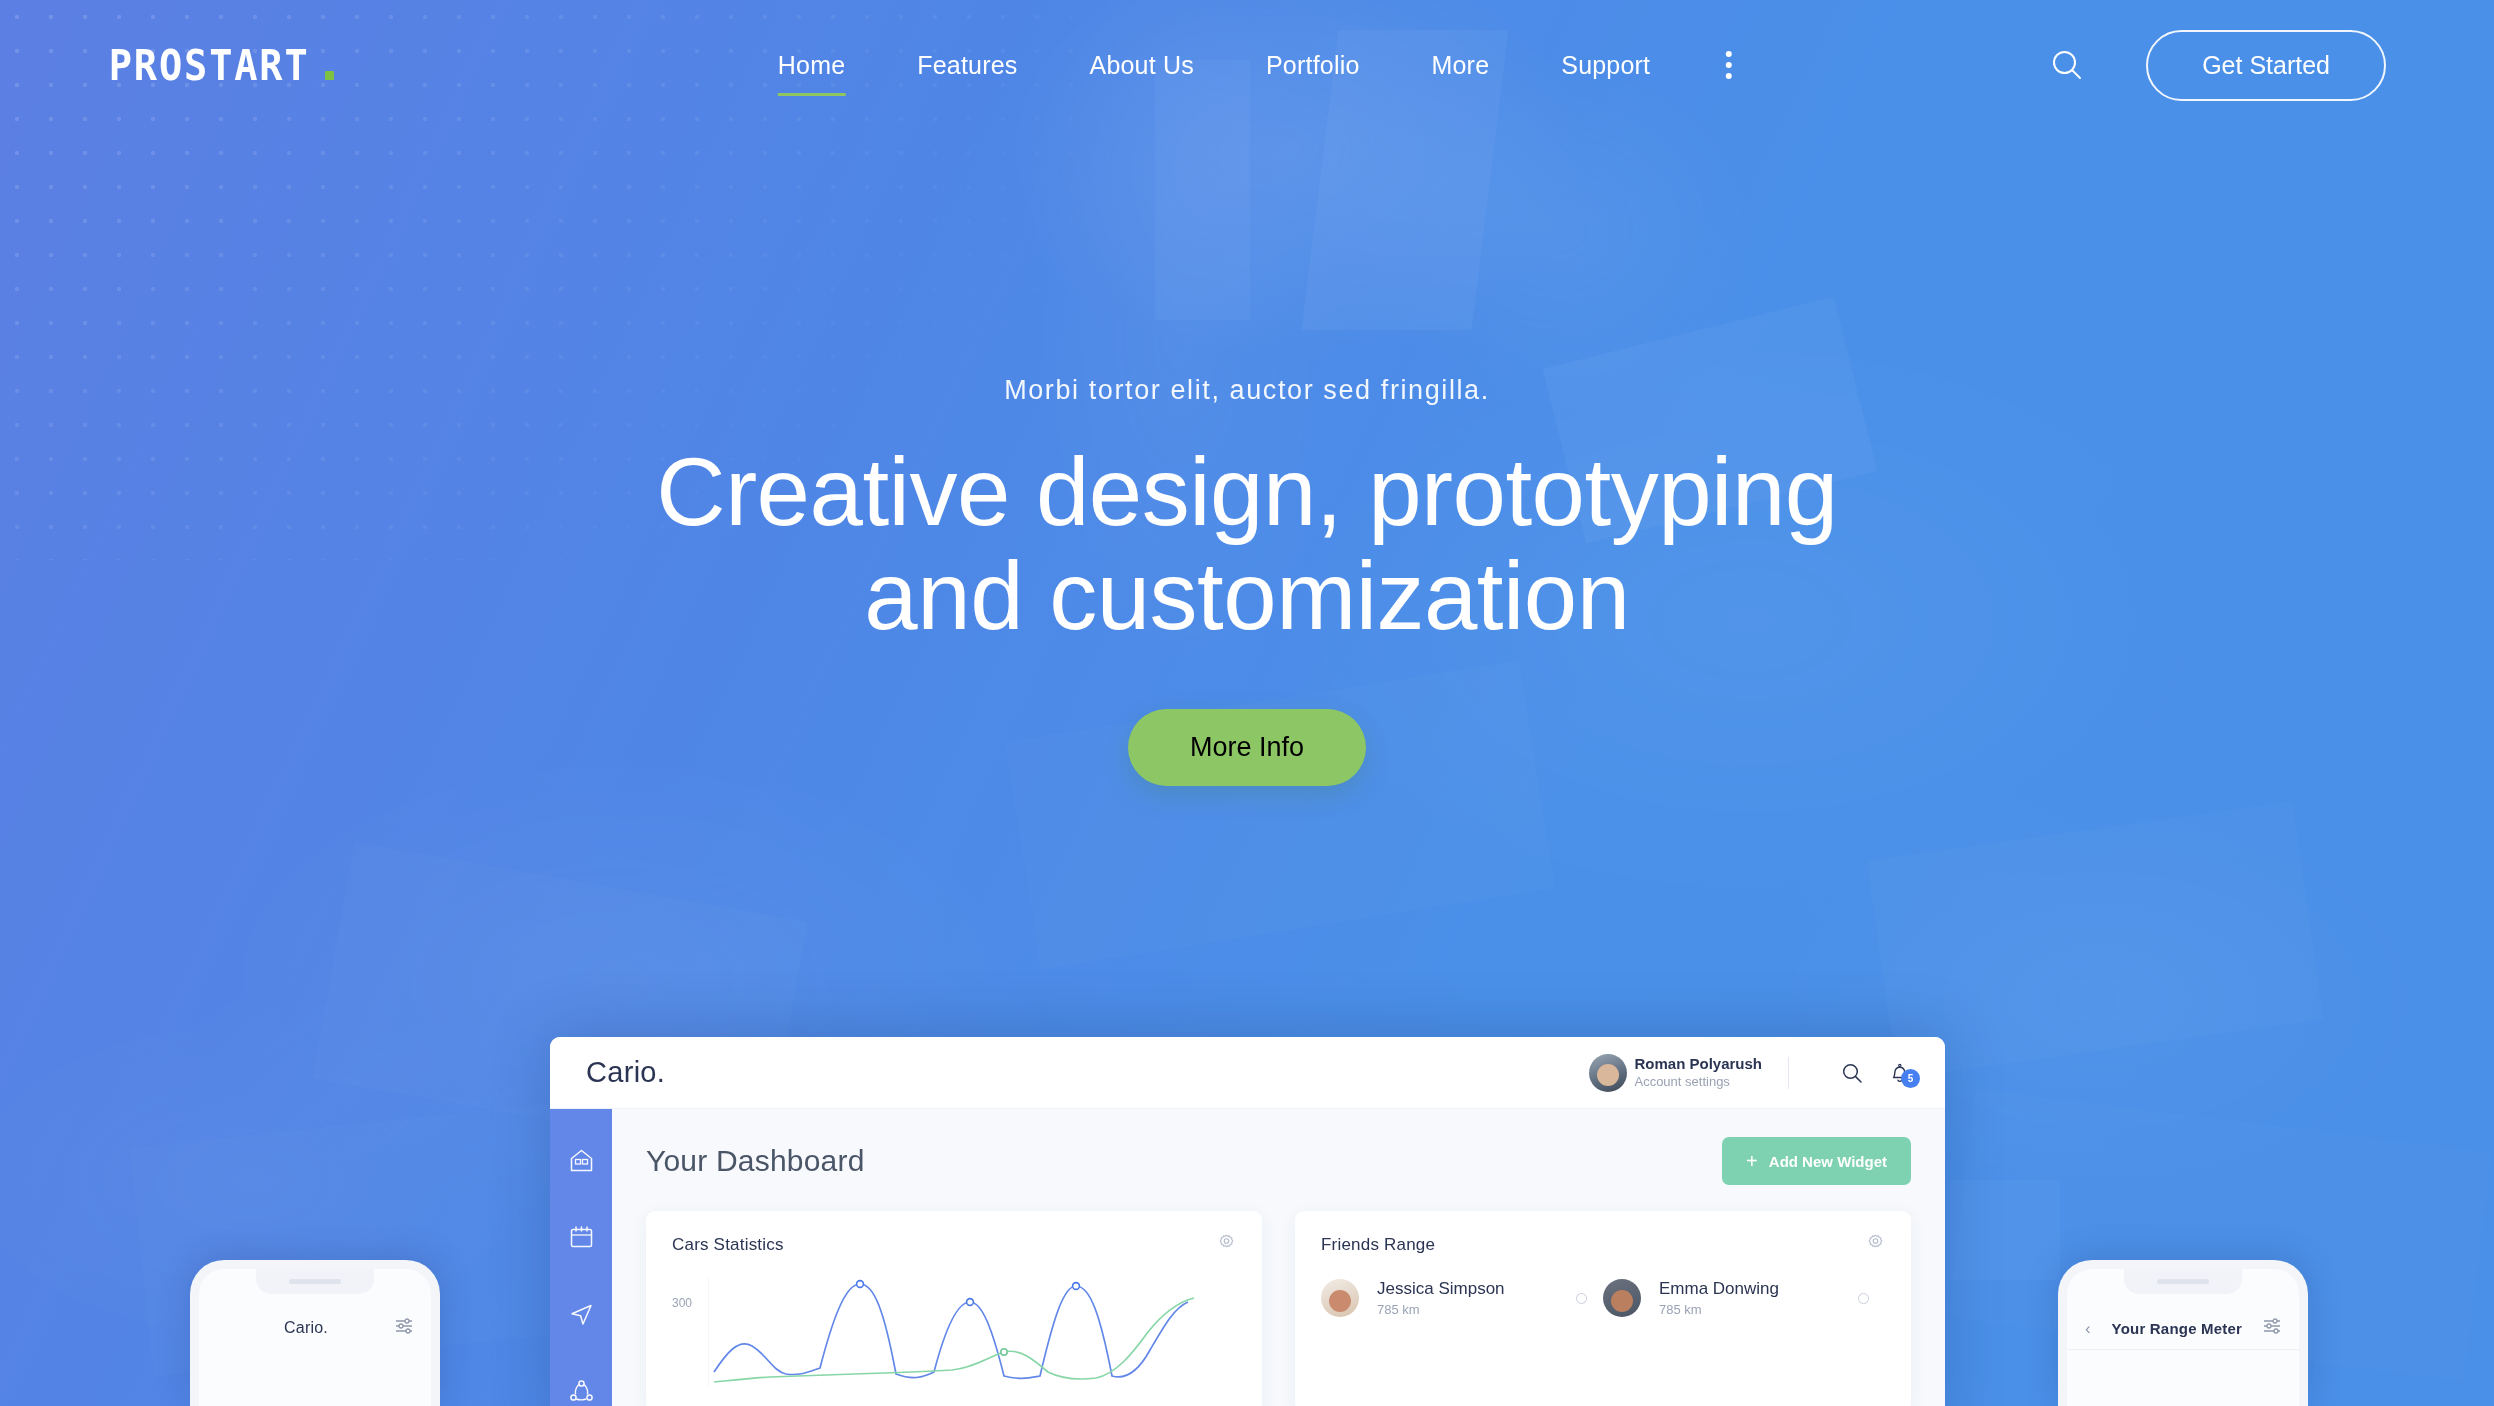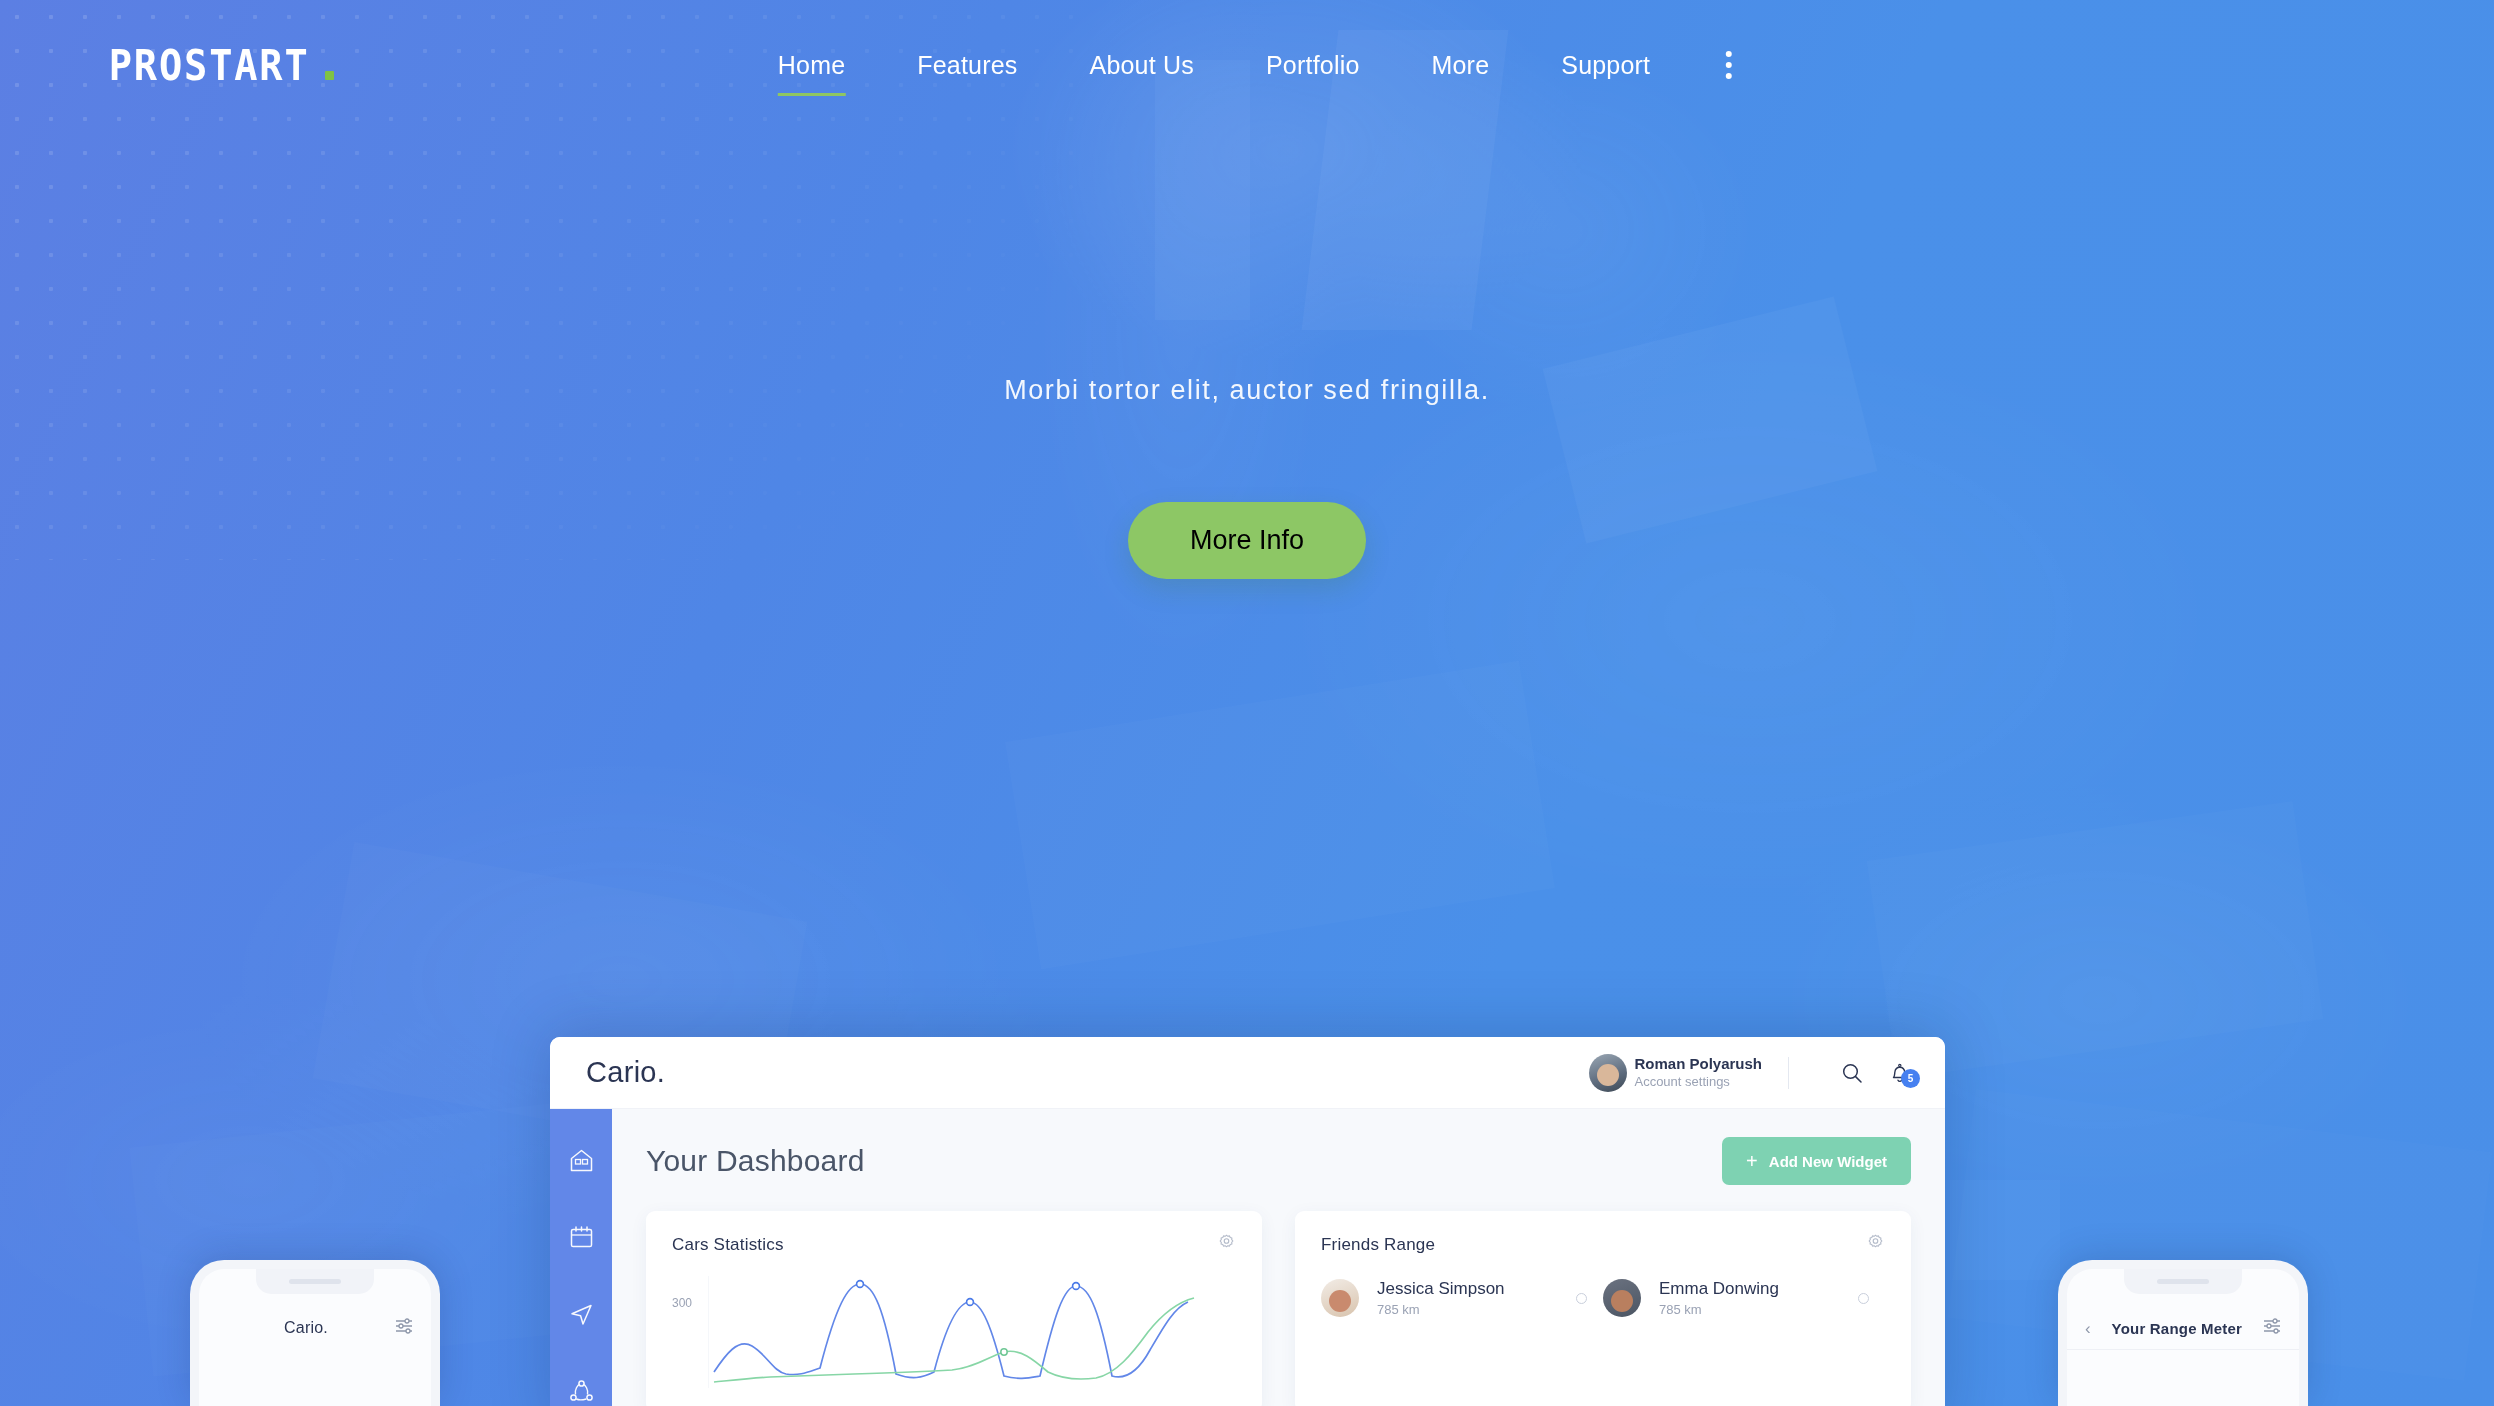--- a/index.html
+++ b/index.html
@@ -355,6 +355,15 @@
       </div>
     </div>
 
+    <div class="header-right">
+      <div class="search-btn">
+        <svg width="34" height="34" viewBox="0 0 34 34" fill="none">
+          <circle cx="14.5" cy="14.5" r="10.5" stroke="#ffffff" stroke-width="2"></circle>
+          <line x1="22.5" y1="22.5" x2="30" y2="30" stroke="#ffffff" stroke-width="2" stroke-linecap="round"></line>
+        </svg>
+      </div>
+      <button class="btn-outline">Get Started</button>
+    </div>
   </div>
 
   <div class="hero">

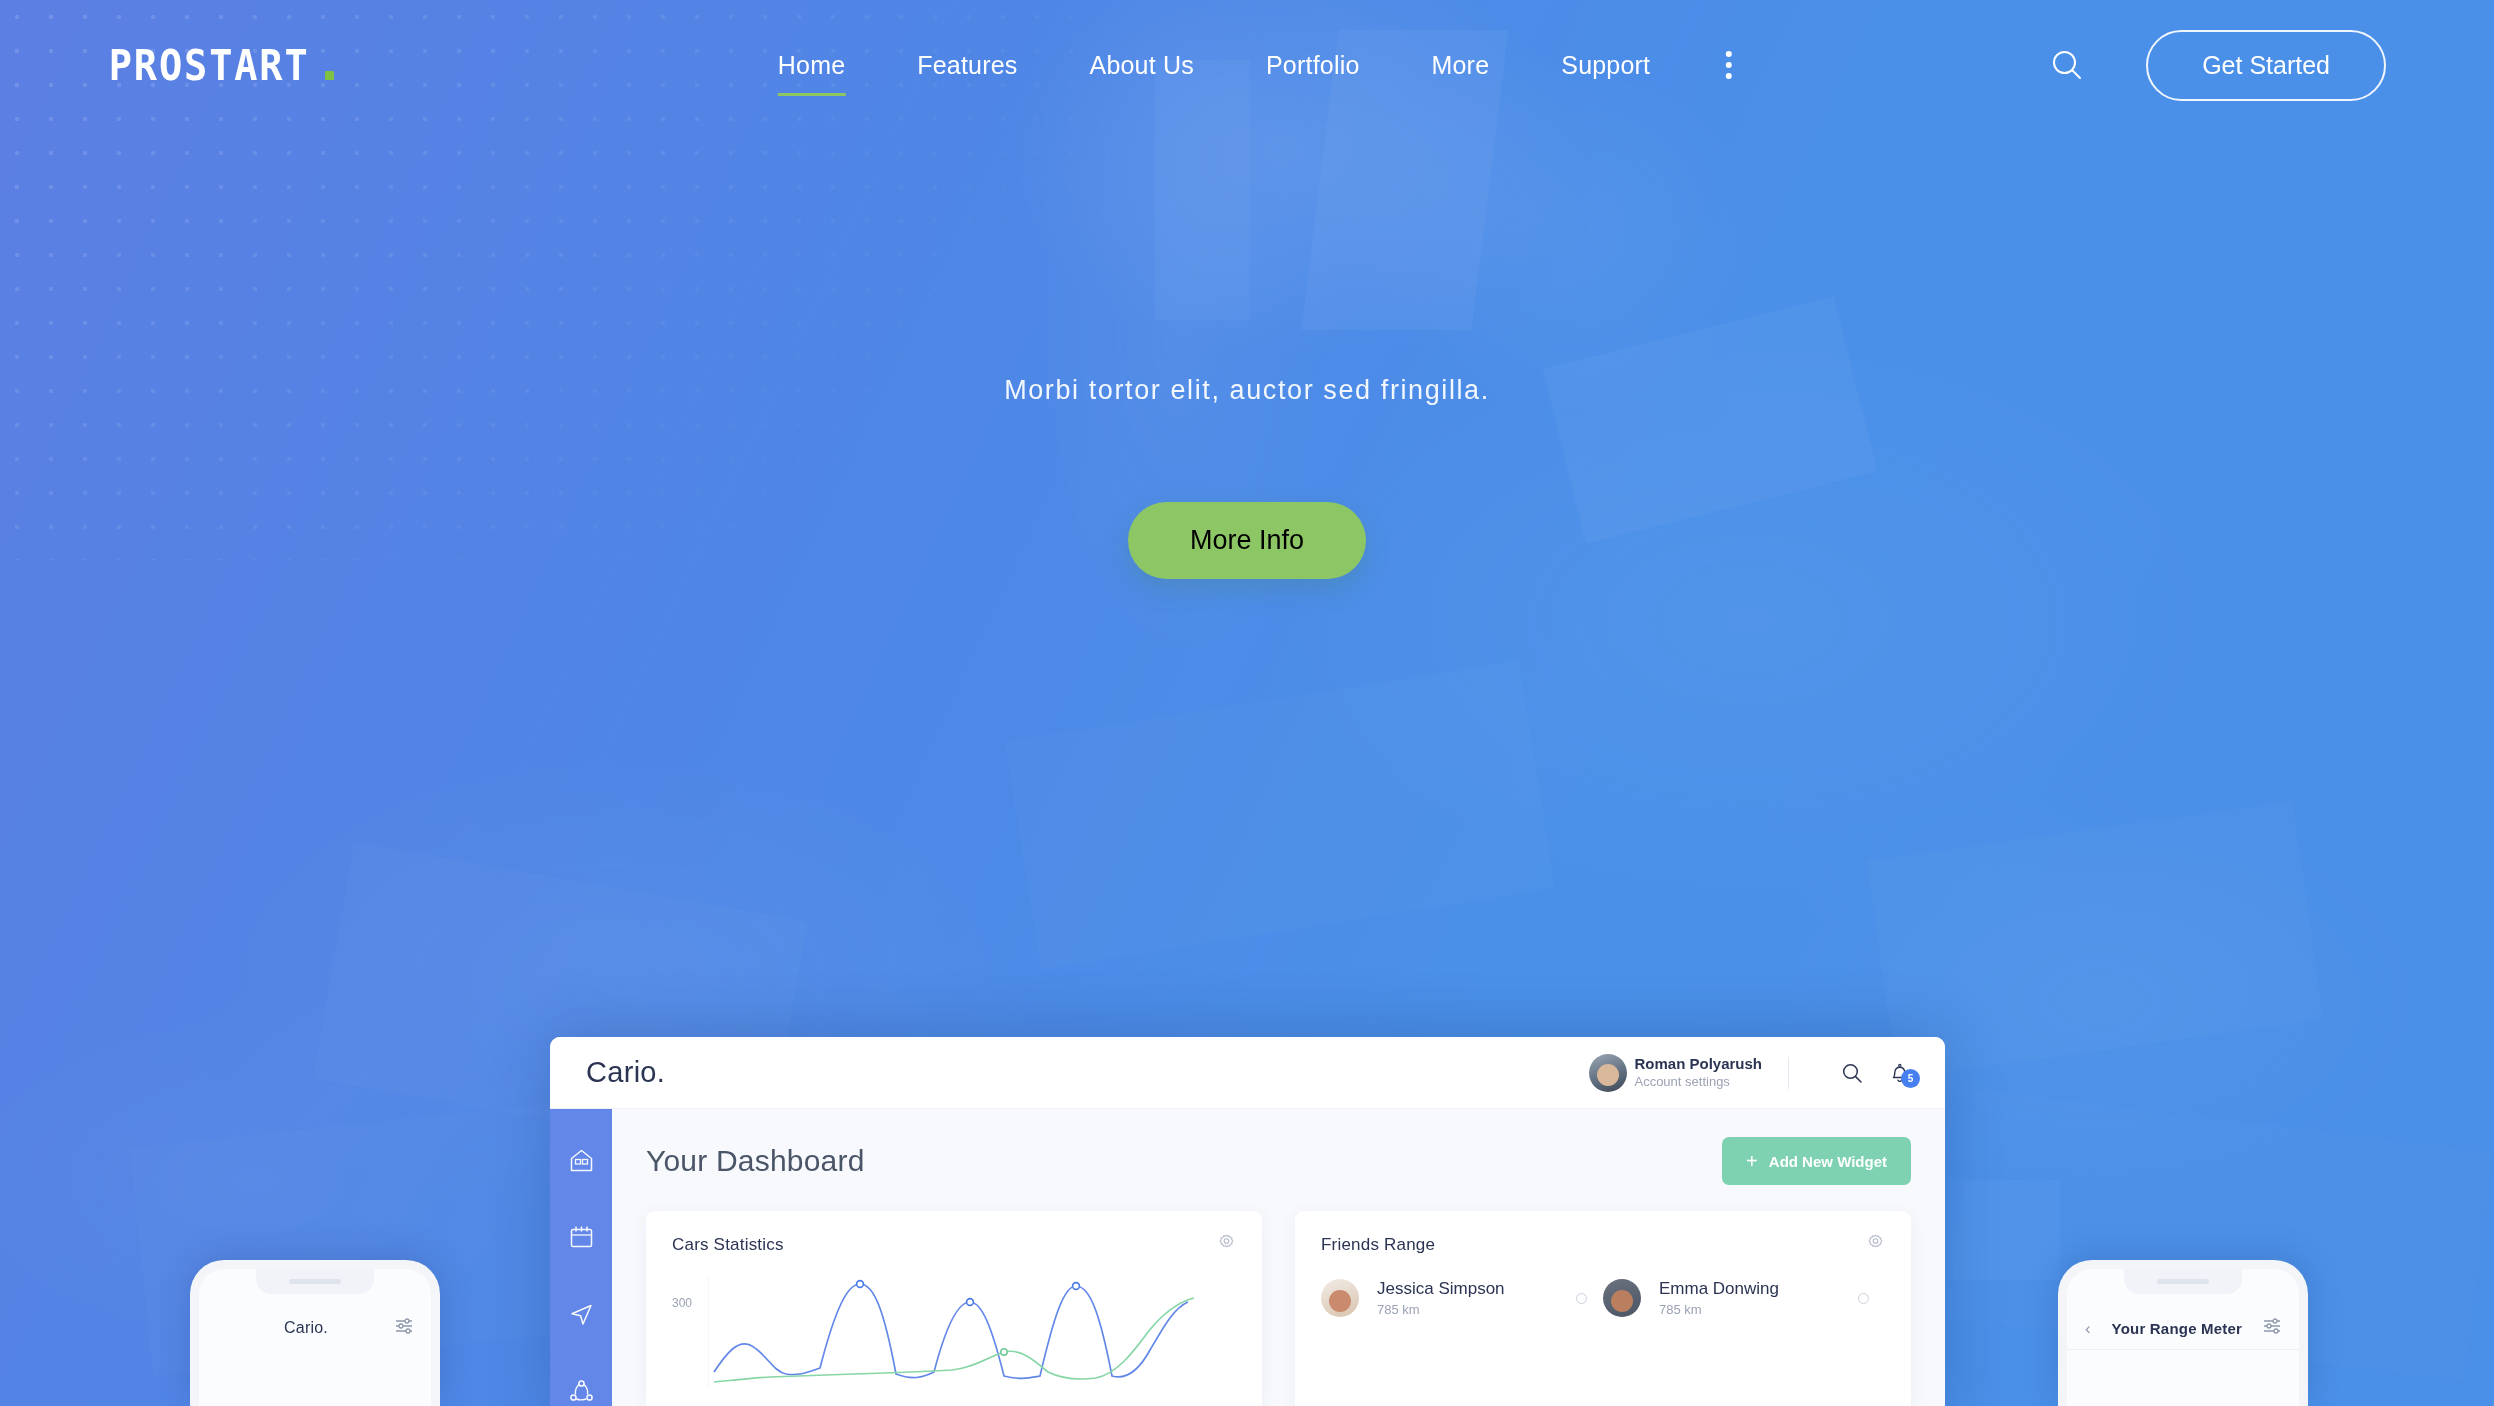--- a/index.html
+++ b/index.html
@@ -368,6 +368,10 @@
 
   <div class="hero">
     <div class="hero-sub">Morbi tortor elit, auctor sed fringilla.</div>
+    <h1 class="hero-title">
+      <span>Creative design, prototyping</span><br>
+      <span>and customization</span>
+    </h1>
     <button class="hero-btn">More Info</button>
   </div>
 

